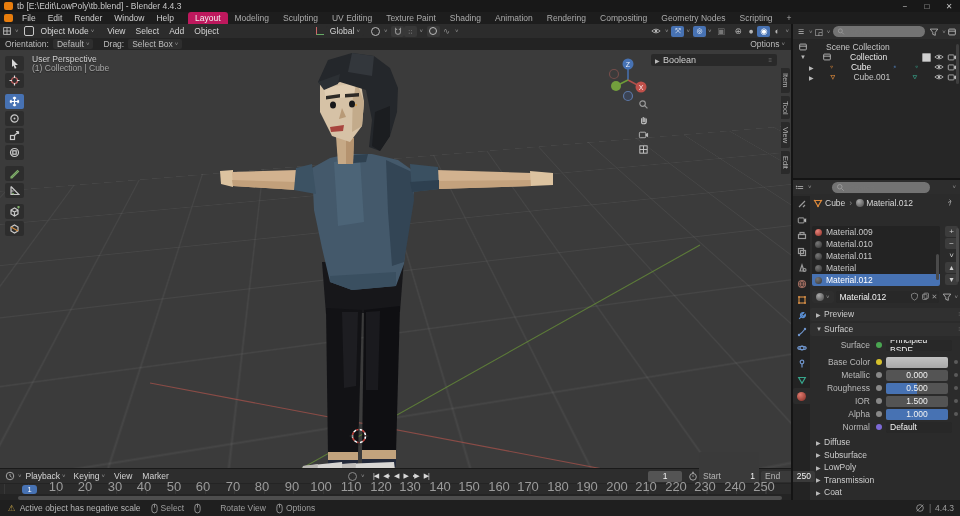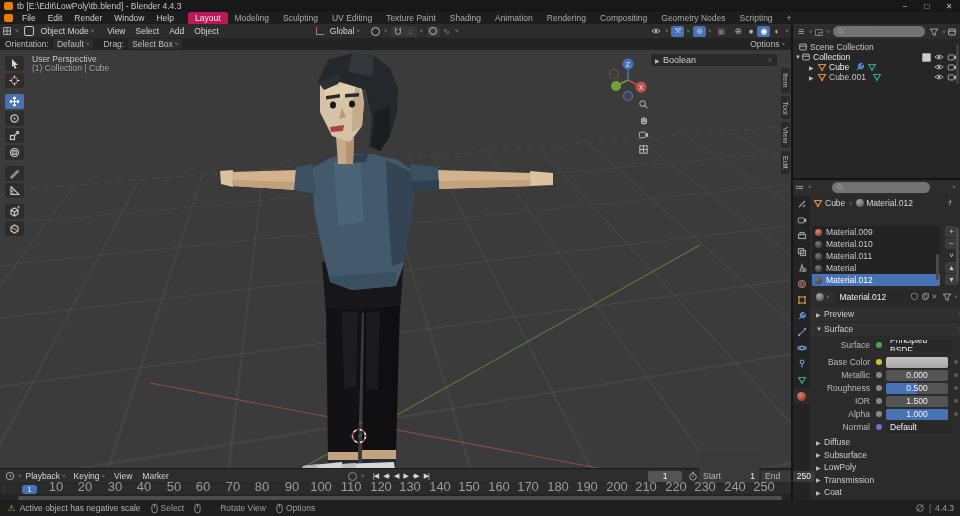--- a/index.html
+++ b/index.html
@@ -55,7 +55,7 @@
         padding:0 4px;color:#8a8a8a;}
   .search input{background:transparent;border:0;outline:0;color:#cfcfcf;font-size:8px;width:70px;
         font-family:inherit;}
-  .orow{height:10px;display:flex;align-items:center;font-size:8.5px;color:#c6c6c6;}
+  .orow{height:10px;display:flex;align-items:center;font-size:8.5px;color:#c6c6c6;gap:16px;}
   .orow .name{margin-left:2px;}
   .orow .right{margin-left:auto;display:flex;gap:3px;align-items:center;padding-right:3px;}
   

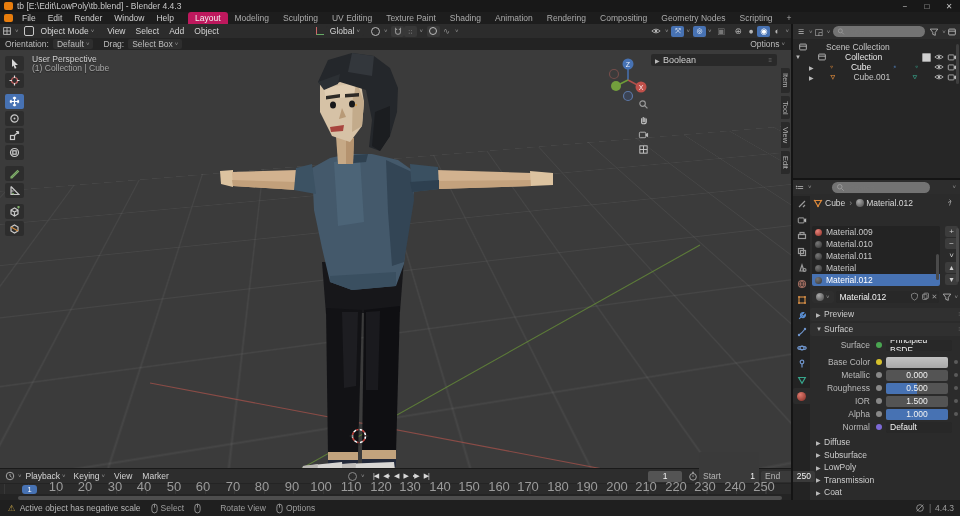--- a/index.html
+++ b/index.html
@@ -509,7 +509,7 @@
           </svg>
         <span class="name">Scene Collection</span>
       </div>
-      <div class="orow" style="text-align:right;">
+      <div class="orow" style="padding-left:5px;text-align:right;">
         <span class="tri">▼</span>
         <svg class="ic" width="10" height="10">
             <use href="#i-box"></use>

